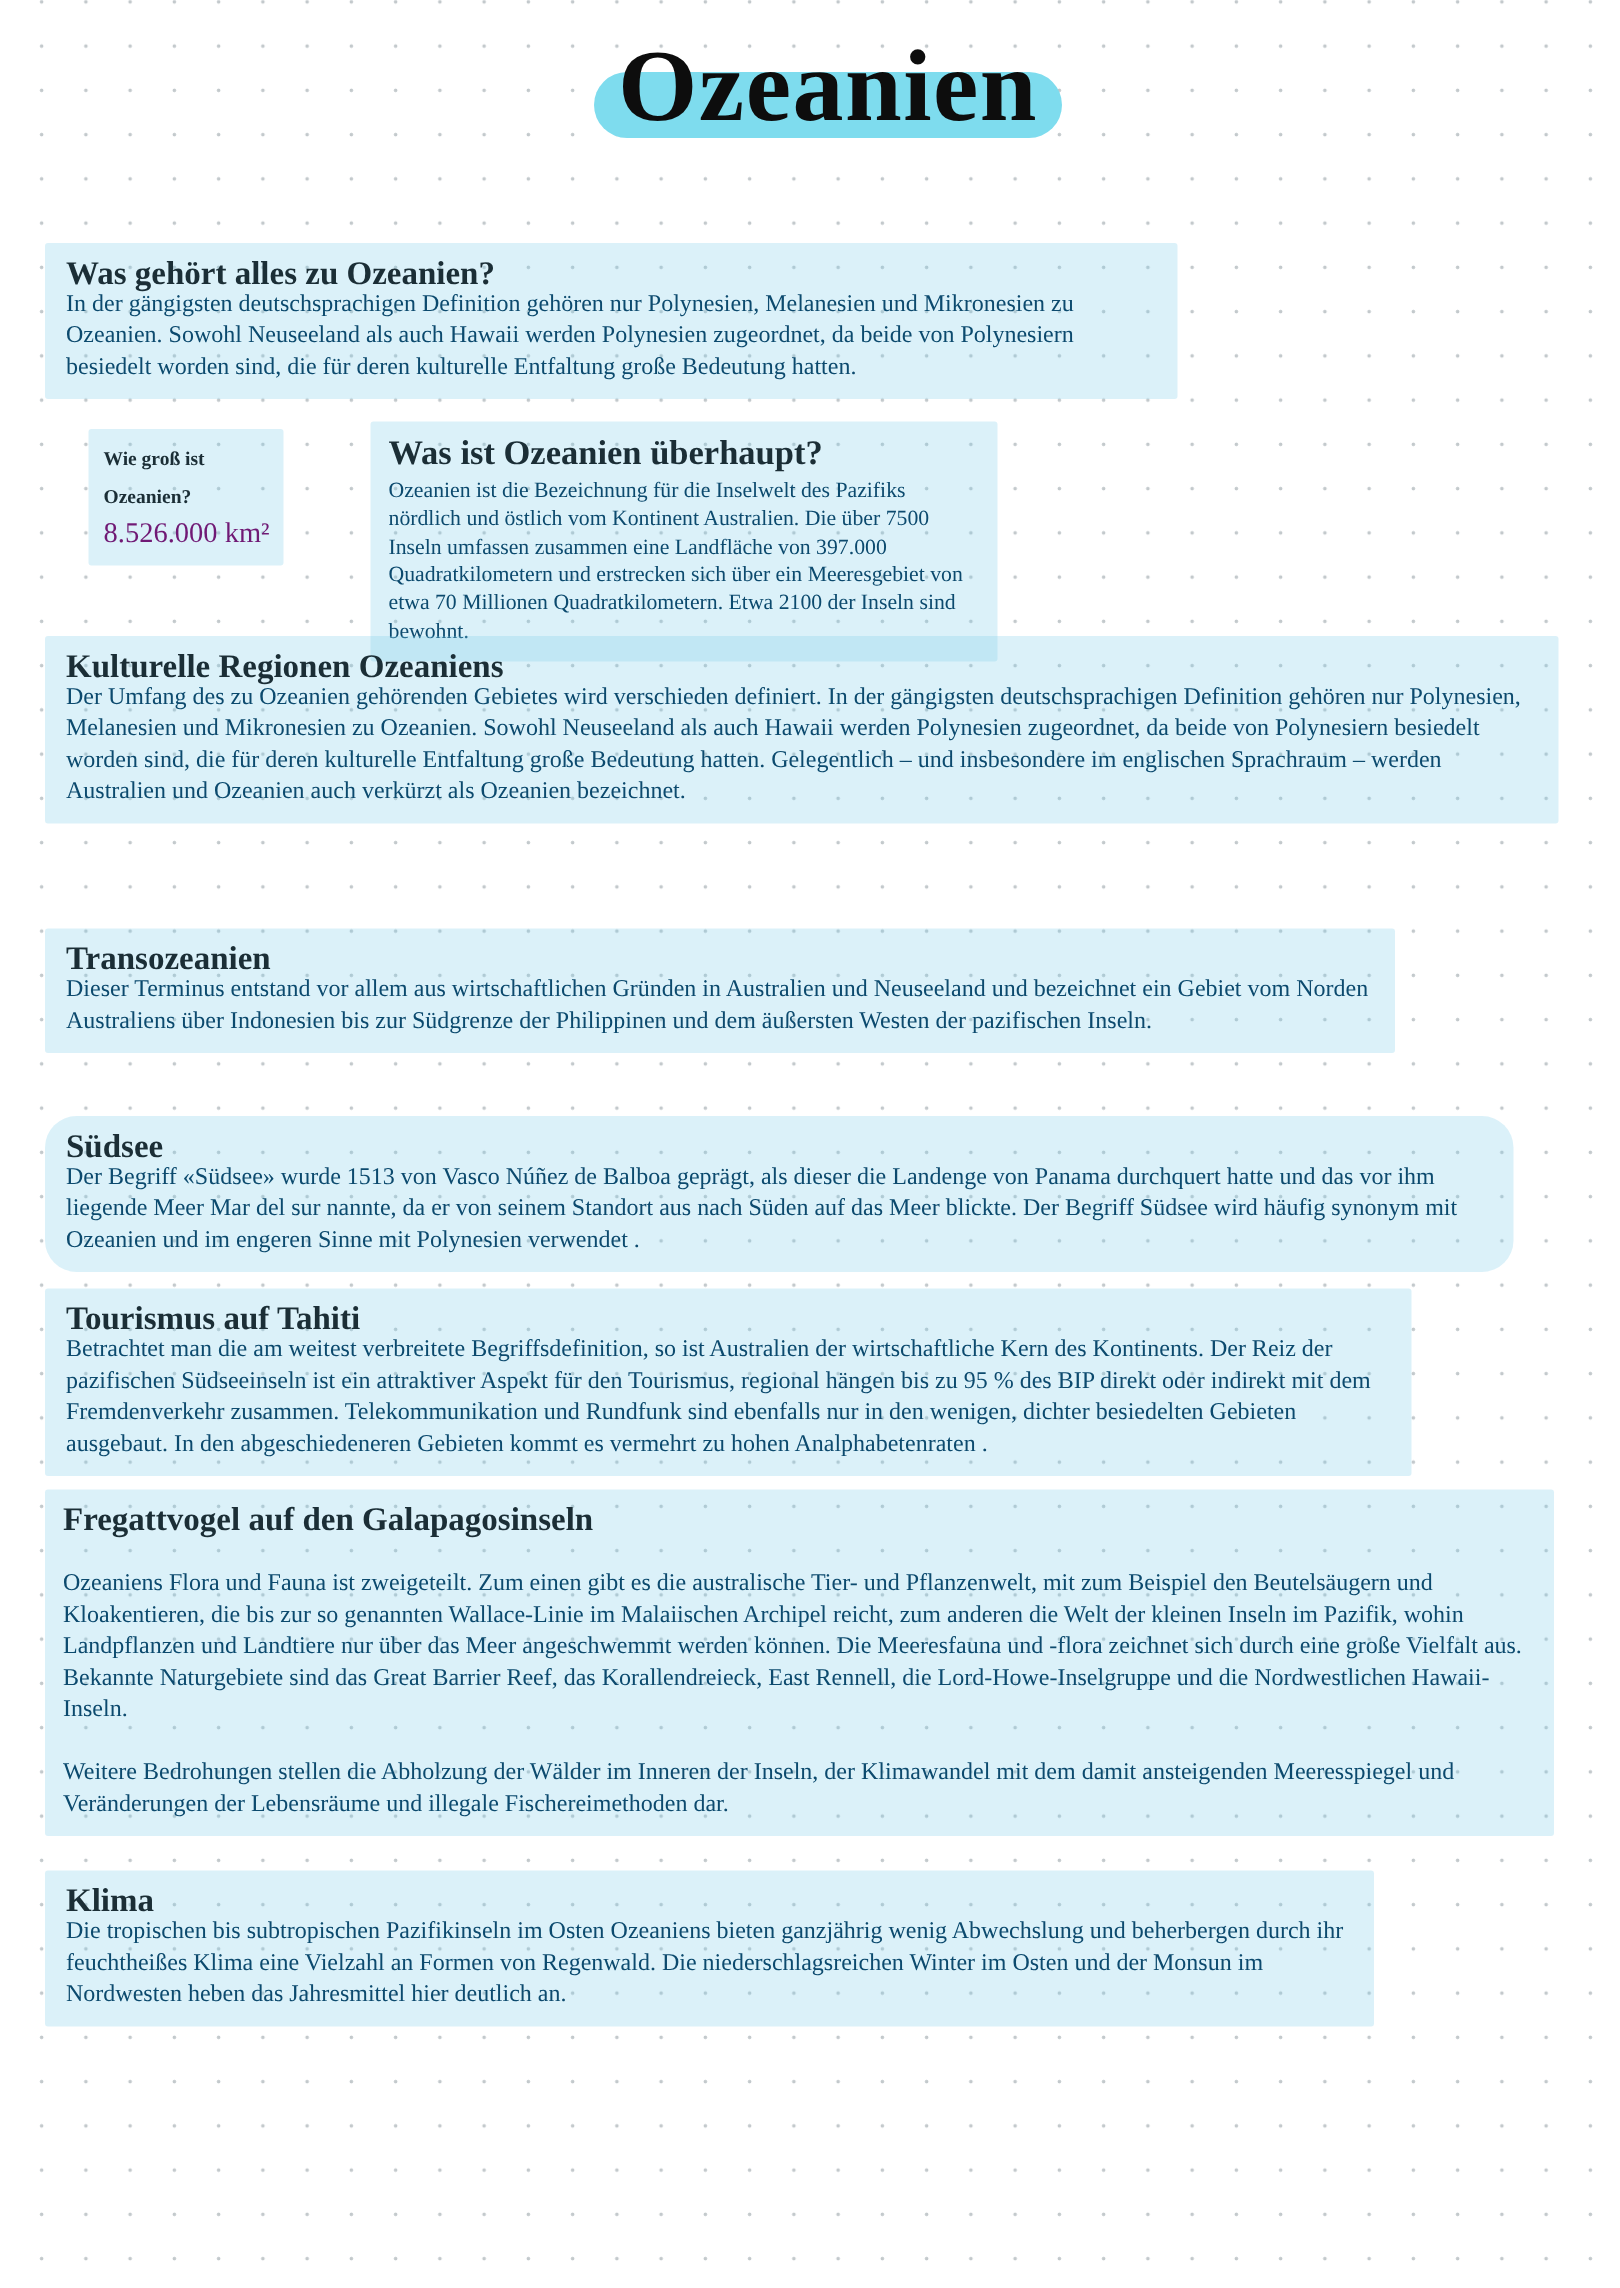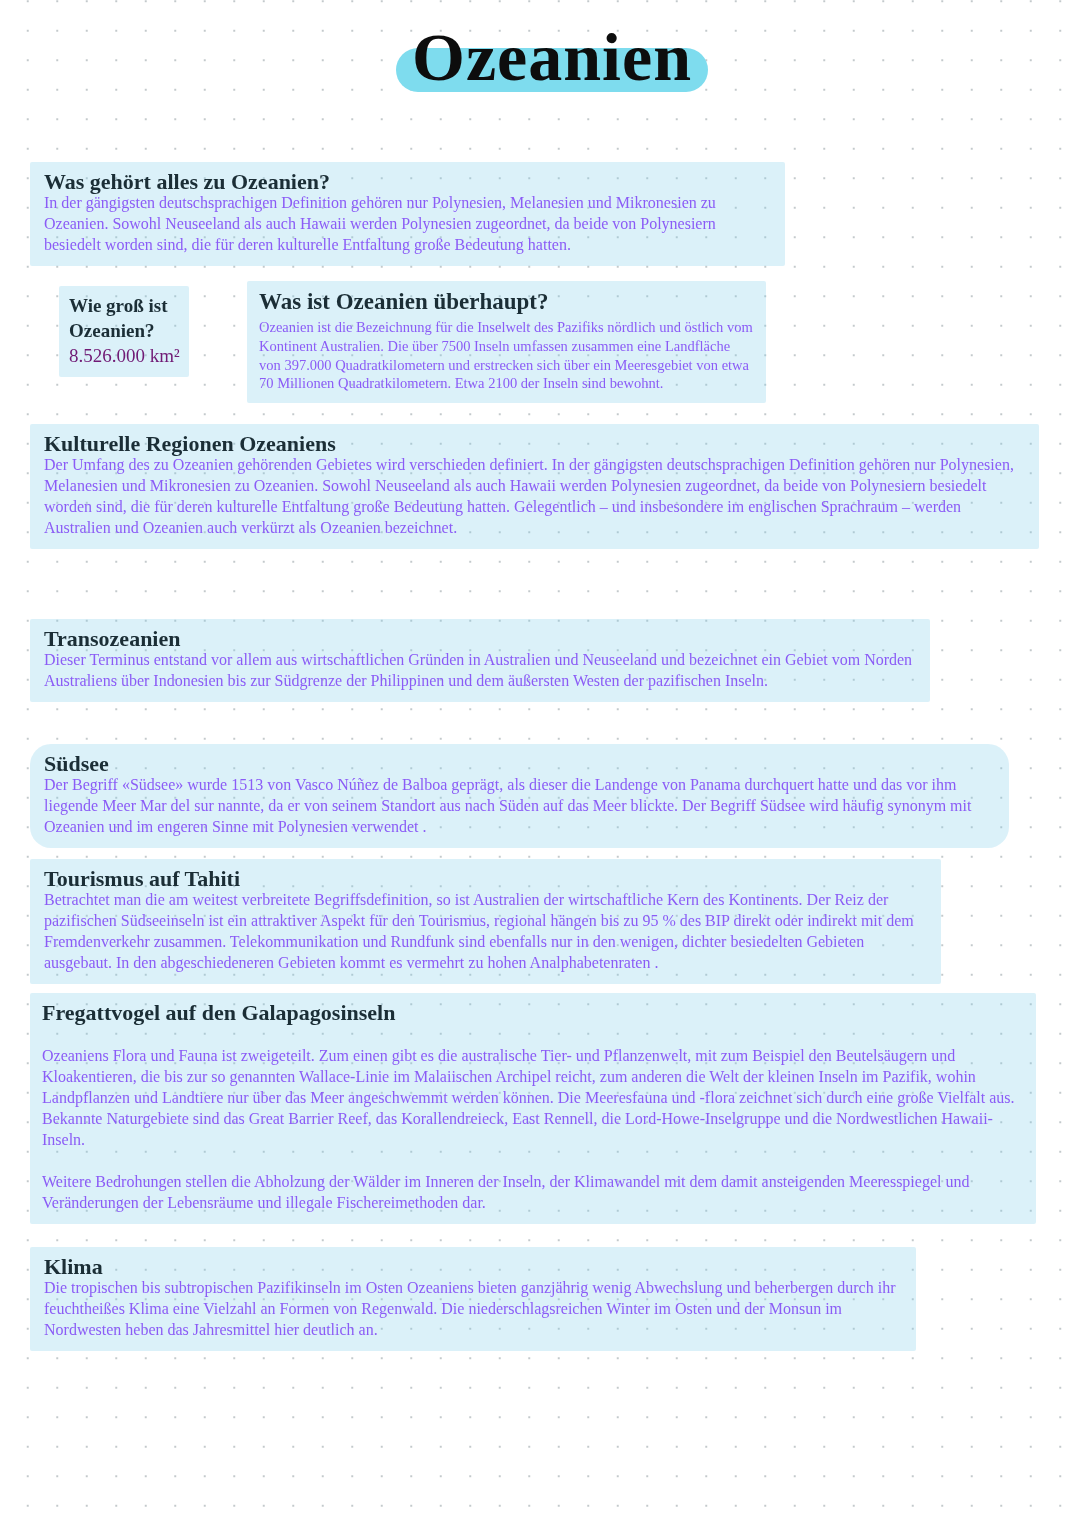--- a/index.html
+++ b/index.html
@@ -69,7 +69,7 @@
     margin: 0;
     font-size: 16px;
     line-height: 21px;
-    color: #8b5cf6;
+    color: #0c4a6e;
   }
   .box p + p { margin-top: 21px; }
 

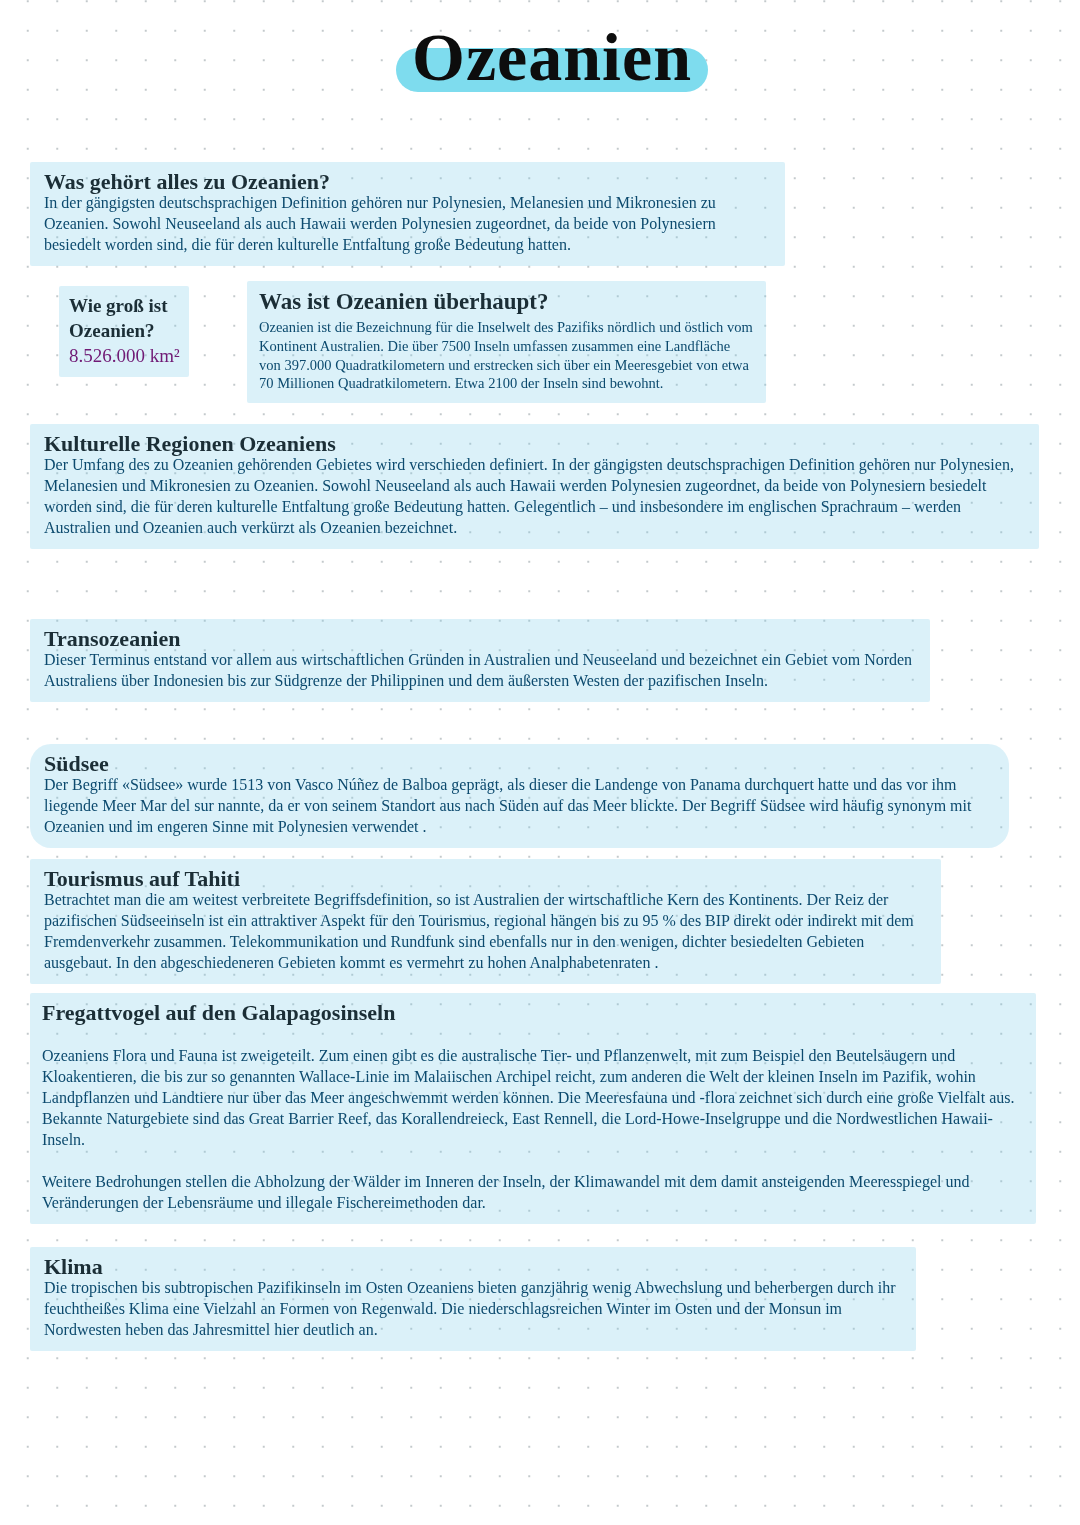--- a/index.html
+++ b/index.html
@@ -86,7 +86,7 @@
 
   
   #sec-wie-gross h2 {
-    font-size: 19px;
+    font-size: 13px;
     line-height: 25px;
     color: #1b2e36;
   }

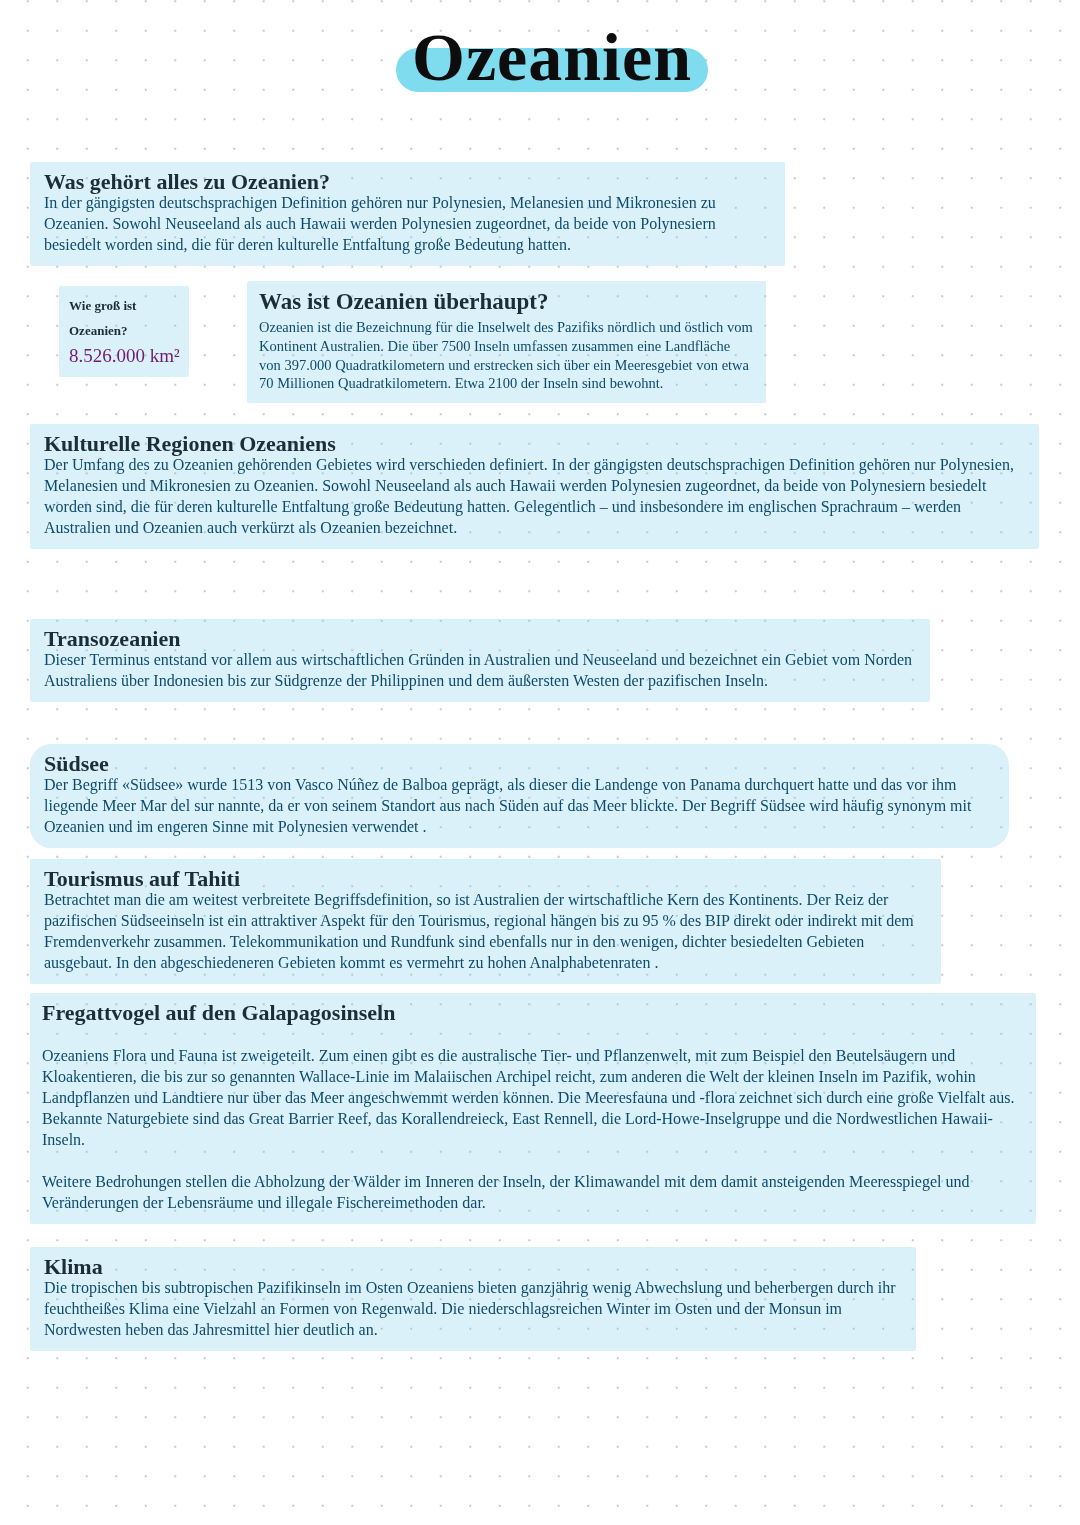--- a/index.html
+++ b/index.html
@@ -76,7 +76,7 @@
   
   #sec-was-gehoert   { left: 30px; top: 162px;  width: 755px;  }
   #sec-wie-gross     { left: 59px; top: 286px;  width: 130px;  padding: 7px 8px 9px 10px; }
-  #sec-was-ist       { left: 247px; top: 281px; width: 519px;  padding: 6px 12px 10px 12px; }
+  #sec-was-ist       { left: 247px; top: 281px; width: 418px;  padding: 6px 12px 10px 12px; }
   #sec-kulturelle    { left: 30px; top: 424px;  width: 1009px; }
   #sec-transozeanien { left: 30px; top: 619px;  width: 900px;  }
   #sec-suedsee       { left: 30px; top: 744px;  width: 979px; border-radius: 21px;  }

